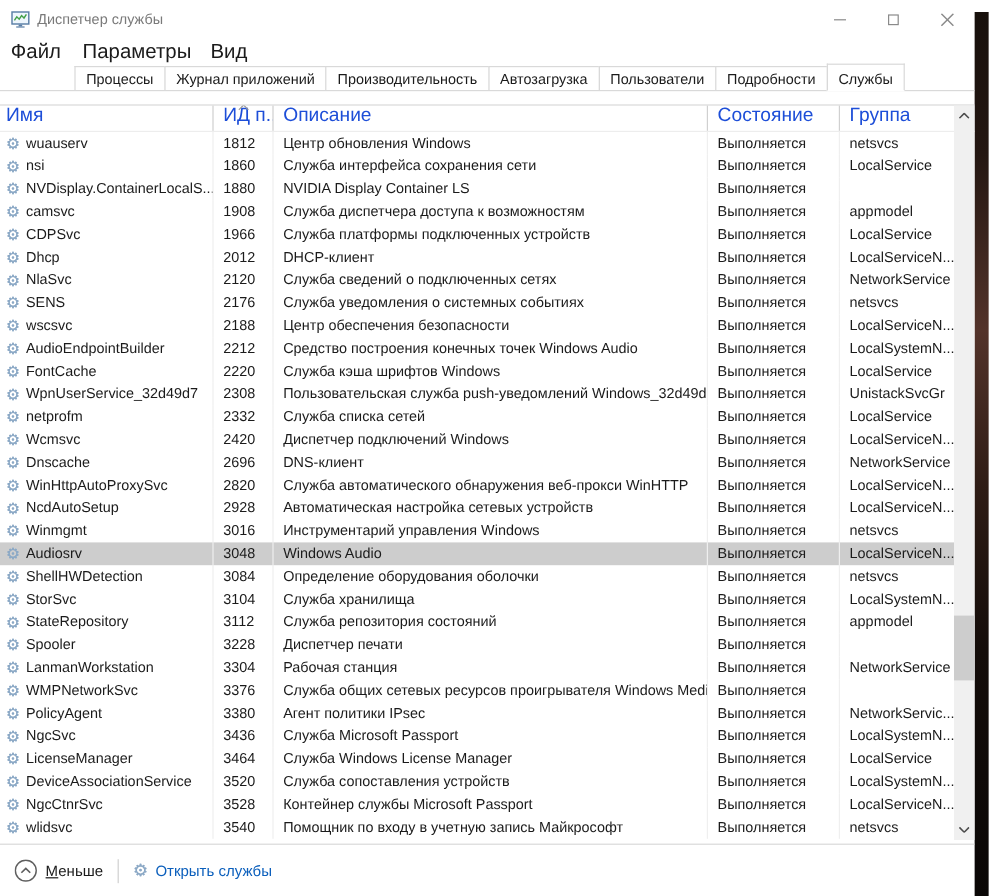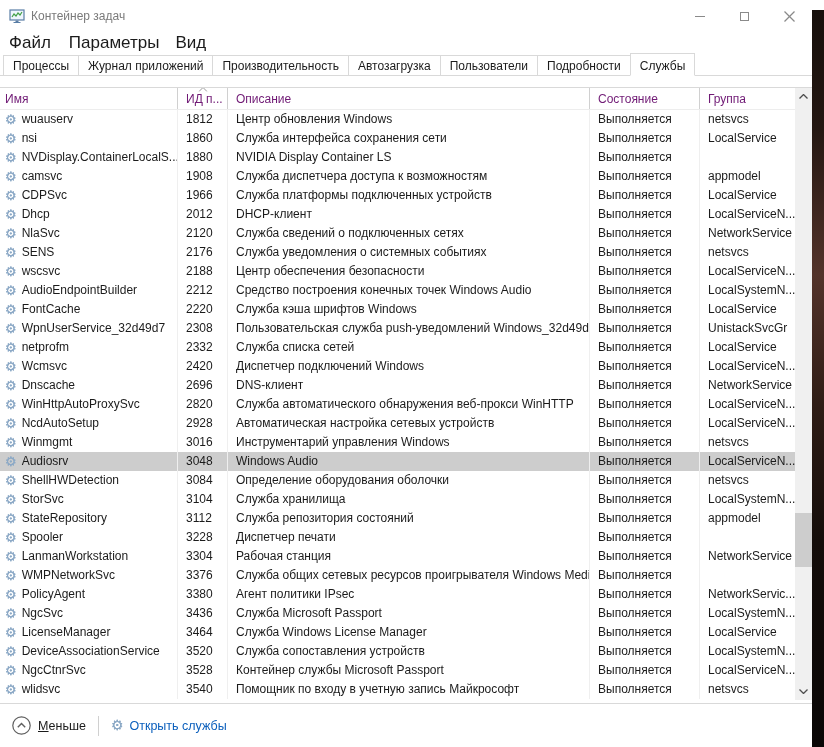--- a/index.html
+++ b/index.html
@@ -83,7 +83,7 @@
           <rect x="4.5" y="14" width="7" height="1" fill="#5a7ea6"></rect>
         </svg>
       </span>
-      <span class="title-text">Контейнер задач</span>
+      <span class="title-text">Диспетчер службы</span>
       <div class="win-controls">
         <div class="win-btn">
             <span class="min-glyph"></span>

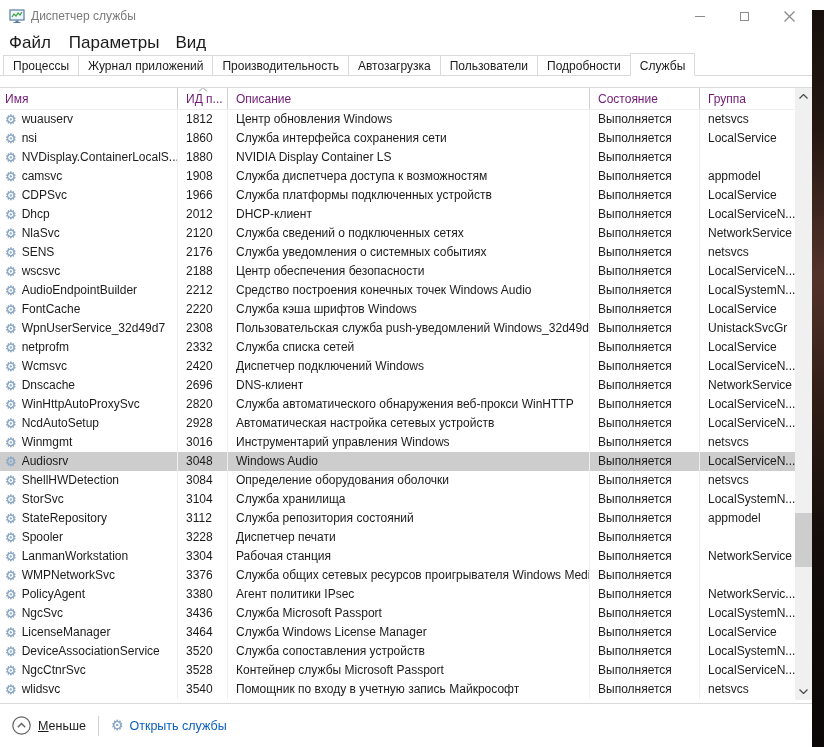--- a/index.html
+++ b/index.html
@@ -26,7 +26,7 @@
 
   
   .tabstrip { height:23px; display:flex; align-items:flex-end; padding-left:3px;
-    border-bottom:1px solid #d9d9d9; position:relative; }
+    border-bottom:1px solid #d9d9d9; position:relative;justify-content:center; }
   .tab { font-size:12px; color:#1b1b1b; background:#fff; border:1px solid #d9d9d9;
     border-bottom:none; padding:3px 9px 3px 9px; height:20px; margin-right:-1px;
     position:relative; white-space:nowrap; }

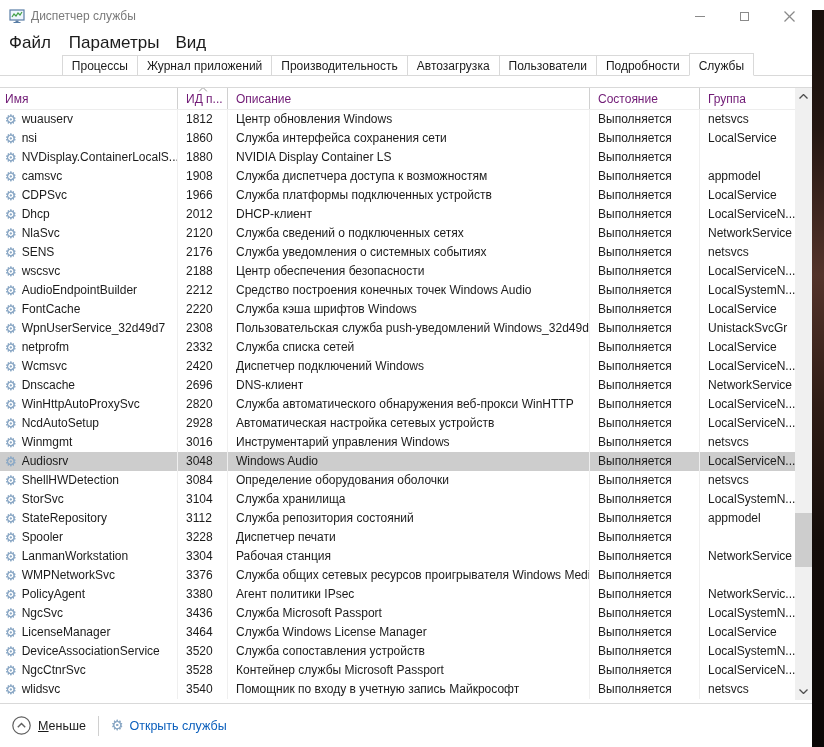--- a/index.html
+++ b/index.html
@@ -35,7 +35,7 @@
   
   .table-wrap { position:relative; width:812px; height:623px; margin-top:11px; border-top:1px solid #d9d9d9; }
   .hrow { display:flex; height:22px; border-bottom:1px solid #ededed; }
-  .hcell { position:relative; font-size:12px; color:#701a75; display:flex; align-items:flex-end;
+  .hcell { position:relative; font-size:16px; color:#1d4ed8; display:flex; align-items:flex-end;
     padding:0 0 3px 8px; border-right:1px solid #d0d0d0; white-space:nowrap; overflow:hidden; }
   .hcell.c-name { padding-left:5px; }
   .sort-caret { position:absolute; top:-1px; left:50%; transform:translateX(-50%); }

